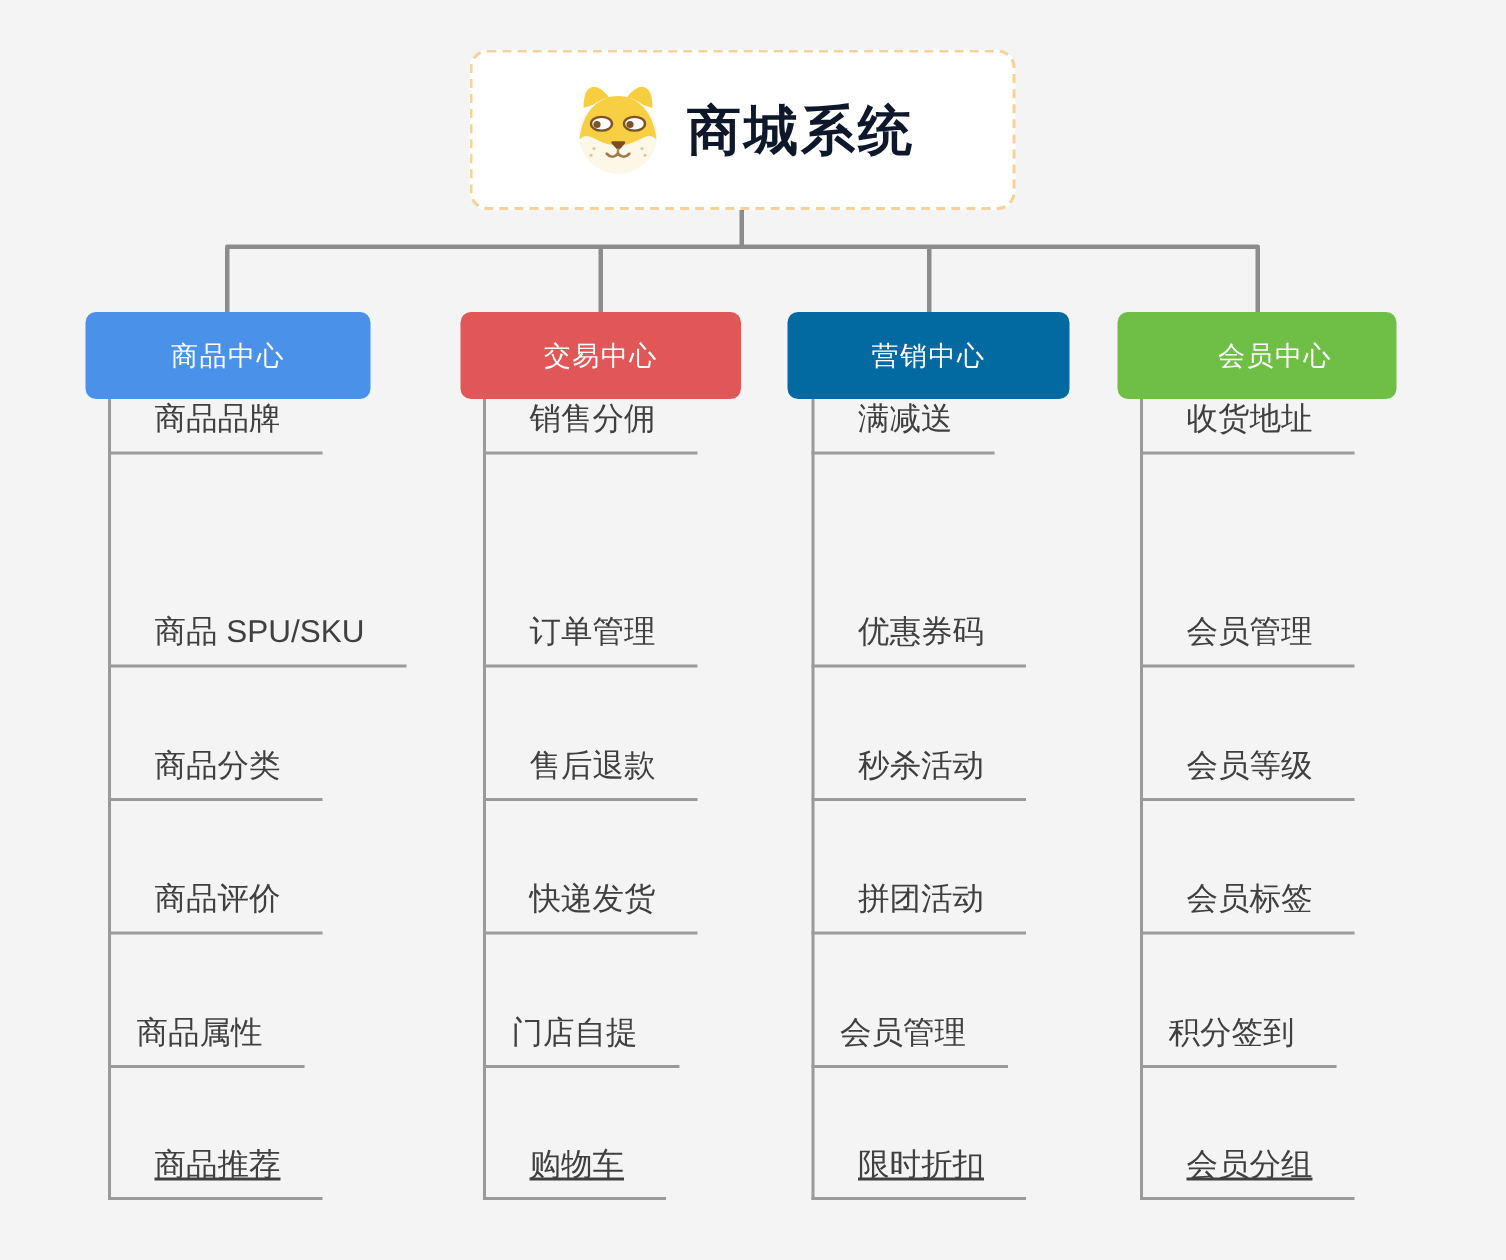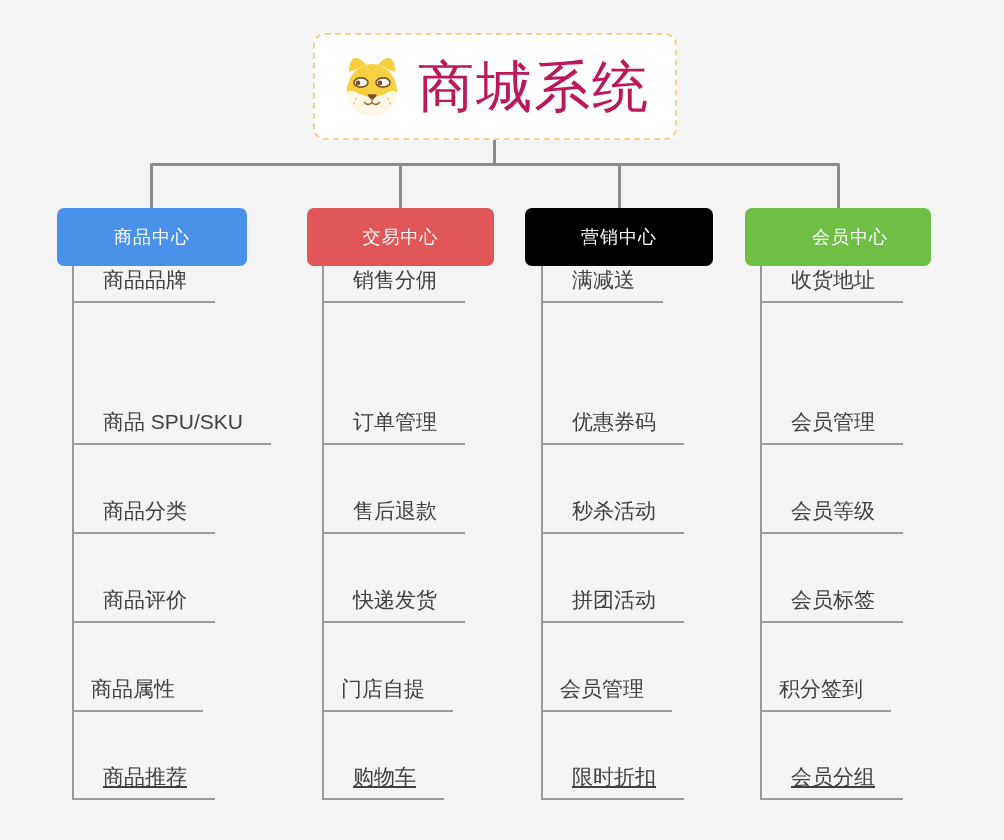--- a/index.html
+++ b/index.html
@@ -21,8 +21,9 @@
     cursor: pointer;
   }
   .root-title {
-    font-size: 56px; color: #be185d; letter-spacing: 2px; line-height: 1;
+    font-size: 36px; color: #0f172a; letter-spacing: 2px; line-height: 1;
     white-space: nowrap;
+    font-weight: bold;
   }
   .root-icon { width: 64px; height: 64px; flex: 0 0 auto; }
 

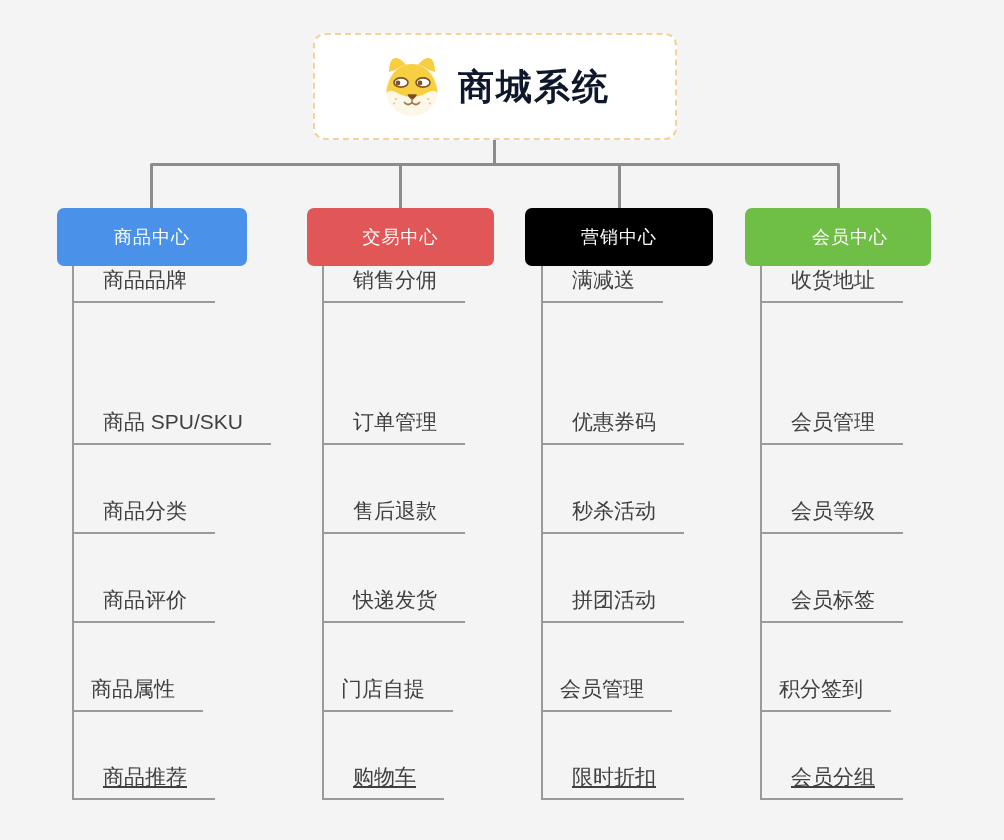--- a/index.html
+++ b/index.html
@@ -118,7 +118,7 @@
 
   <div class="branch-box branch-box-1" style="background: rgb(74, 145, 233);">商品中心</div>
   <div class="branch-box branch-box-2" style="background: rgb(225, 86, 86);">交易中心</div>
-  <div class="branch-box branch-box-3" style="background: #000000;">营销中心</div>
+  <div class="branch-box branch-box-3" style="background: #0369a1;">营销中心</div>
   <div class="branch-box branch-box-4" style="background: rgb(111, 190, 69); padding-left: 24px;">会员中心</div>
 
   <div class="column column-1">

